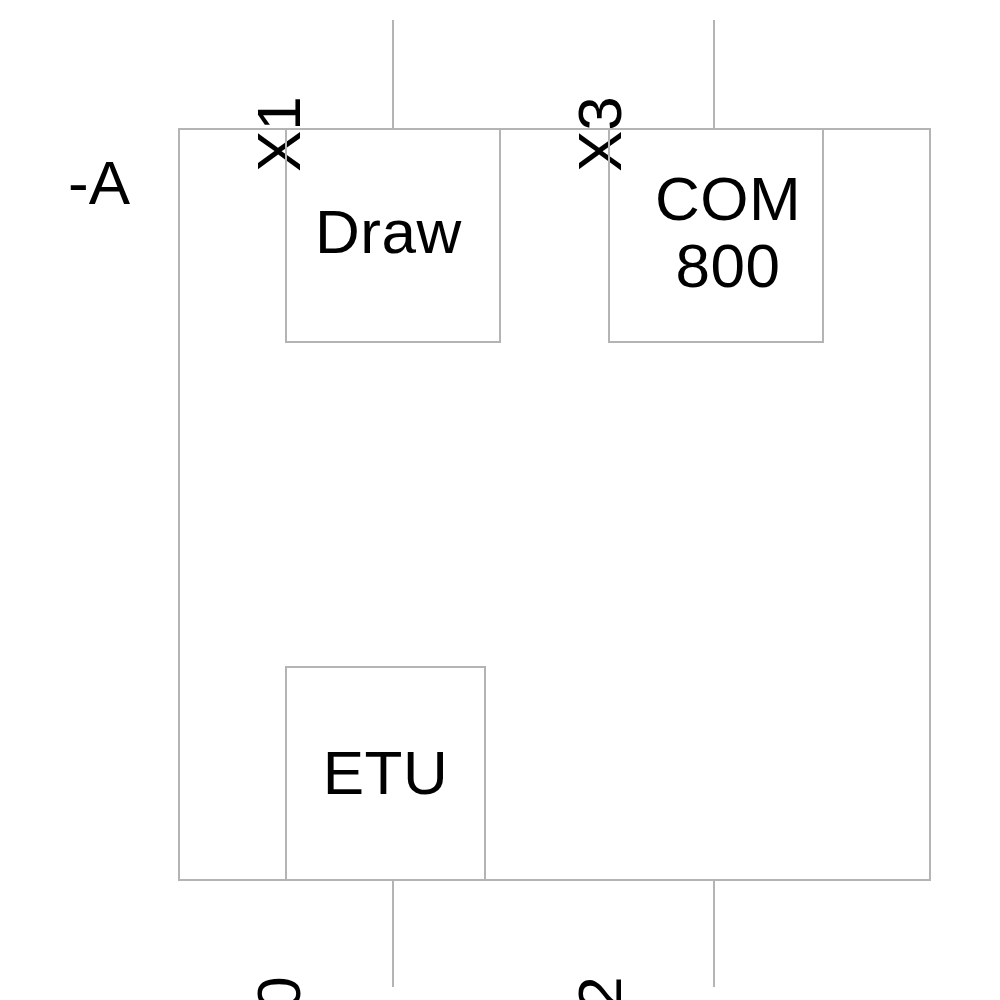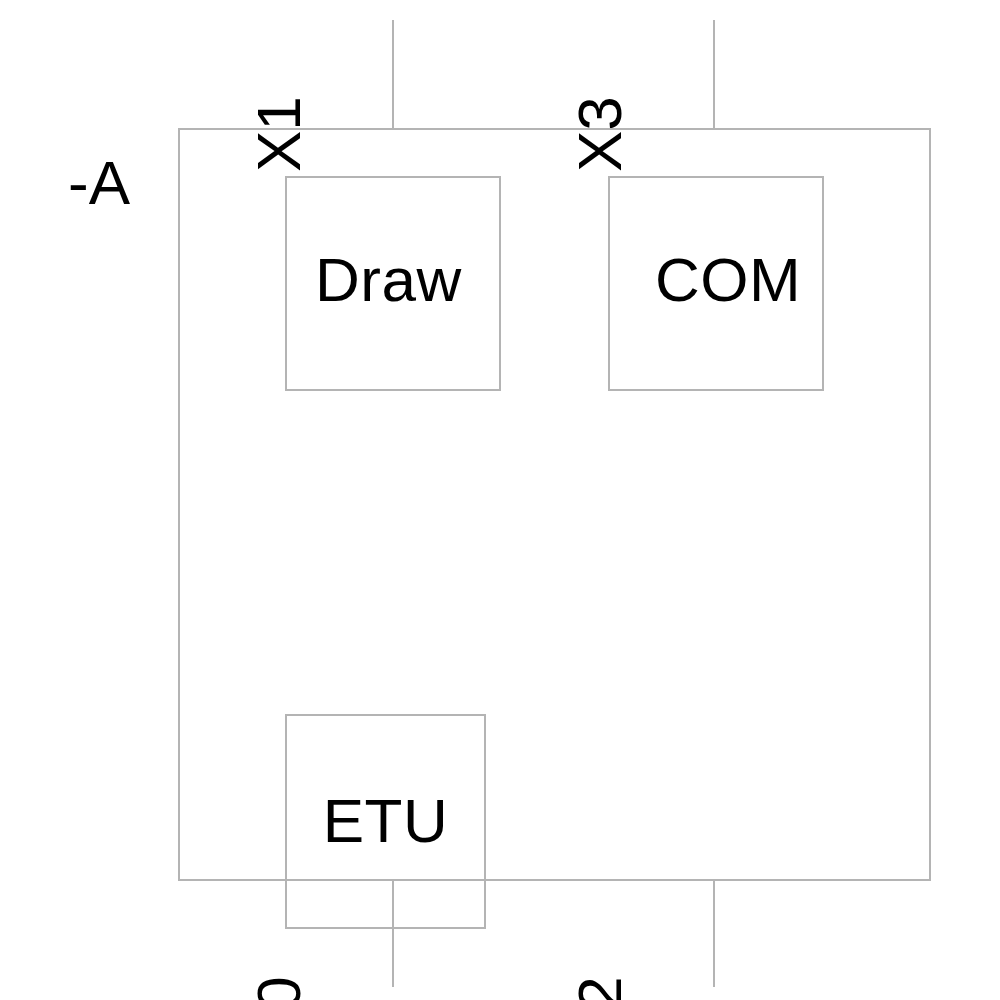--- a/index.html
+++ b/index.html
@@ -53,7 +53,6 @@
     font-size: 62px;
     line-height: 1.08;
     letter-spacing: 0.5px;
-    margin-top: 48px;
   }
   .module .line {
     display: block;

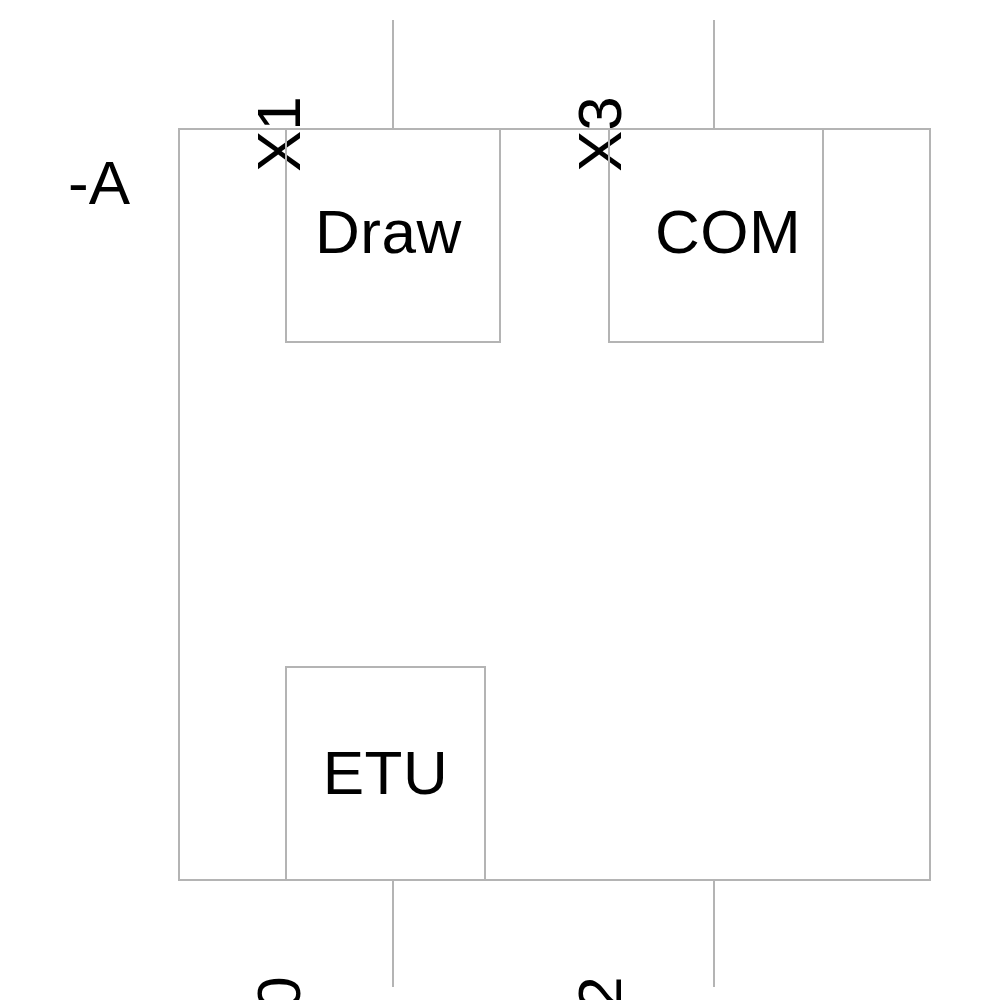--- a/index.html
+++ b/index.html
@@ -151,6 +151,7 @@
 
   <div class="module" id="module-com-800">
     <span class="line">COM</span>
+    <span class="line">800</span>
   </div>
 
   <div class="module" id="module-etu">

